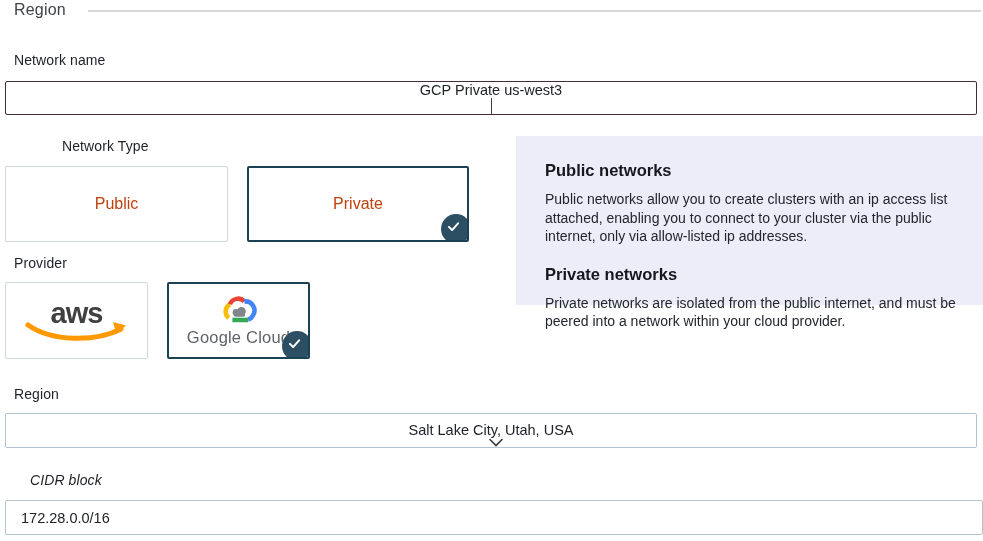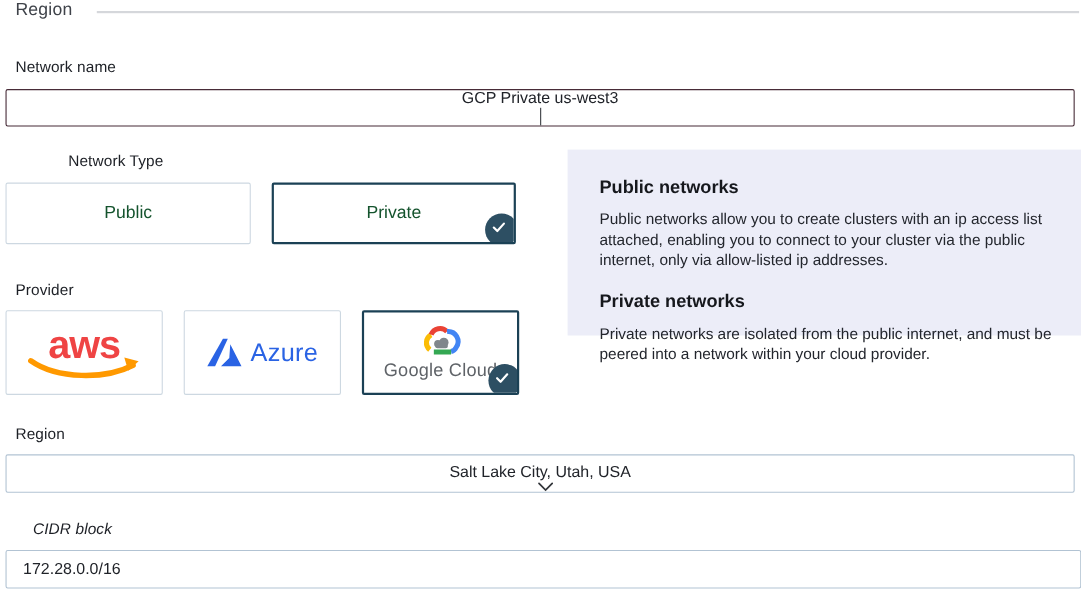--- a/index.html
+++ b/index.html
@@ -26,7 +26,7 @@
       position:relative;display:flex;align-items:center;justify-content:center;
       flex-direction:column;overflow:hidden;cursor:pointer;}
   .card.selected{border:2px solid #1b4155;}
-  .type-card{width:223px;height:56px;font-size:16px;color:#14532d;}
+  .type-card{width:223px;height:76px;font-size:16px;color:#c2410c;}
   .provider-card{width:143px;height:77px;}
   .check-badge{position:absolute;right:-4px;bottom:-4px;width:30px;height:30px;
       border-radius:50%;background:#2d4f63;}

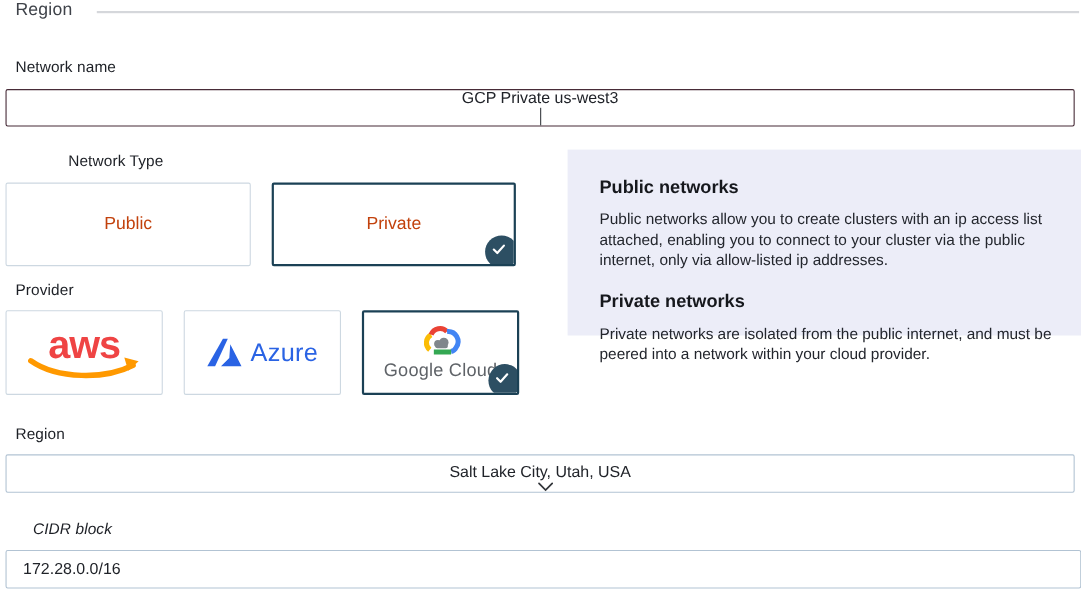--- a/index.html
+++ b/index.html
@@ -33,7 +33,7 @@
   .check-badge svg{position:absolute;left:4px;top:4px;}
 
   
-  .aws-word{font-size:36px;font-weight:700;color:#ef4444;letter-spacing:-1px;line-height:1;margin-top:2px;}
+  .aws-word{font-size:29px;font-weight:700;color:#404040;letter-spacing:-1px;line-height:1;margin-top:2px;}
   .aws-smile{margin-top:-7px;}
   .azure-wrap{display:flex;align-items:center;gap:8px;}
   .azure-text{font-size:23px;color:#2a63e4;letter-spacing:.3px;}

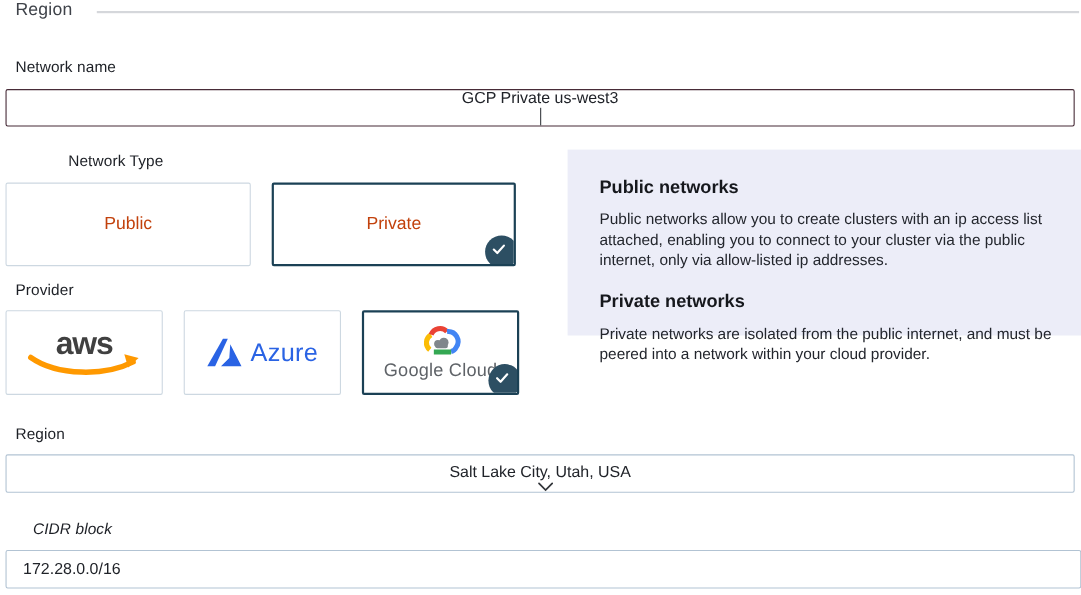--- a/index.html
+++ b/index.html
@@ -89,15 +89,6 @@
     </svg>
   </div>
 
-  <div class="card provider-card">
-    <div class="azure-wrap">
-      <svg width="32" height="27" viewBox="0 0 36 30">
-        <polygon points="16.5,1 21.5,1 8.5,29 0.5,29" fill="#2a63e4"></polygon>
-        <polygon points="24,6.5 35.5,29 14.5,29 23,20.5" fill="#2a63e4"></polygon>
-      </svg>
-      <span class="azure-text">Azure</span>
-    </div>
-  </div>
 
   <div class="card provider-card selected">
     <svg width="40" height="33" viewBox="0 0 48 40">

